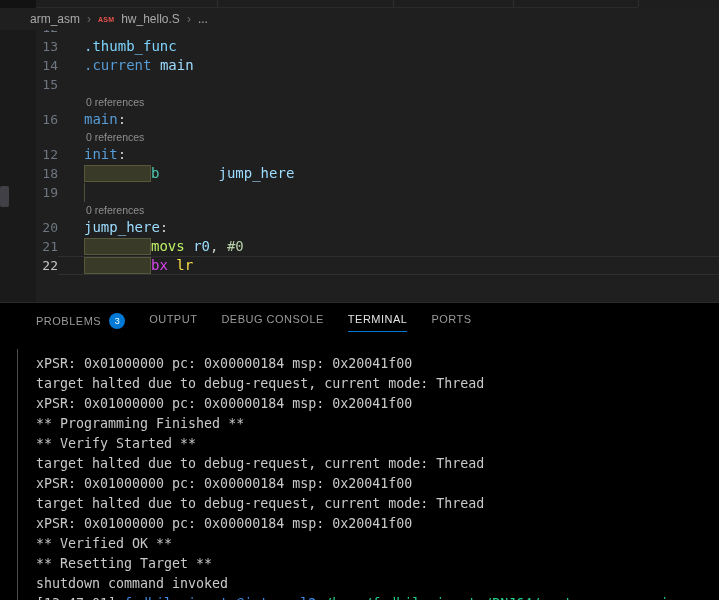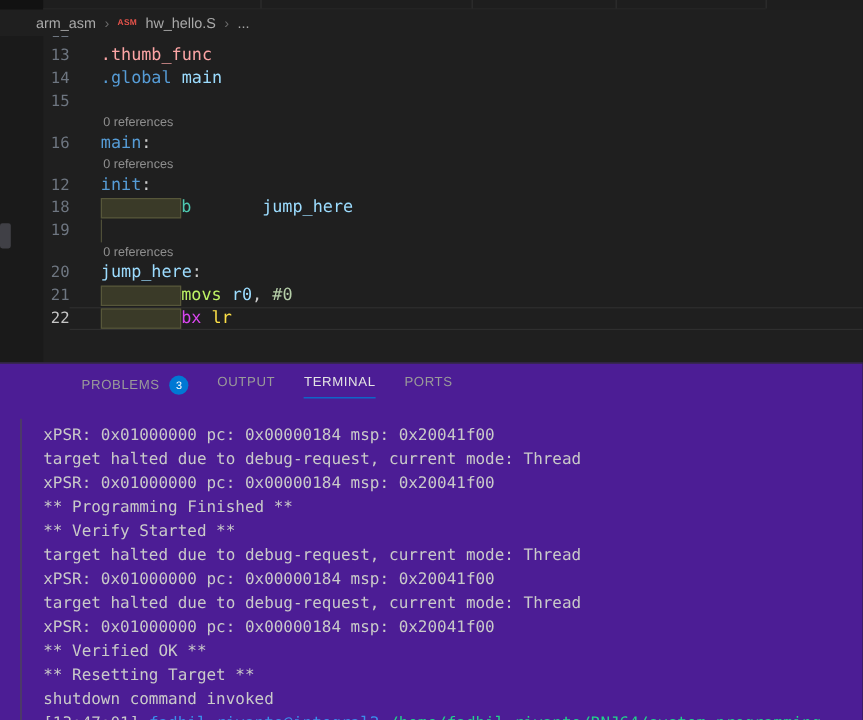--- a/index.html
+++ b/index.html
@@ -91,7 +91,7 @@
         </div>
         <div class="row code">
           <div class="gutter">13</div>
-          <span class="content"><span style="color: #fca5a5; text-align: center;">.thumb_func</span></span>
+          <span class="content"><span style="color: #7dd3fc; text-align: center;">.thumb_func</span></span>
         </div>
         <div class="row code">
           <div class="gutter">14</div>

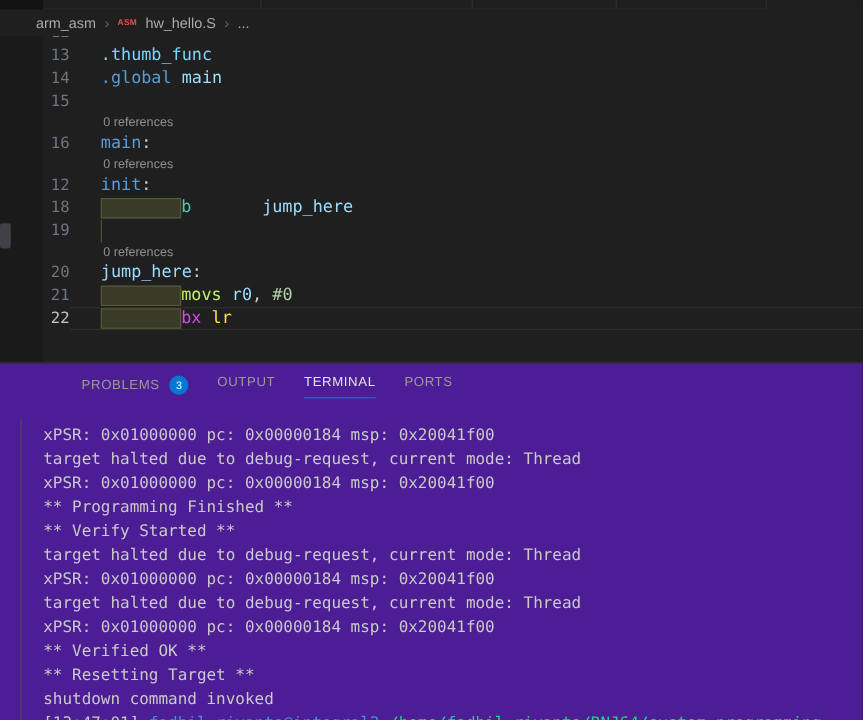--- a/index.html
+++ b/index.html
@@ -95,7 +95,7 @@
         </div>
         <div class="row code">
           <div class="gutter">14</div>
-          <span class="content"><span style="color: rgb(86, 156, 214);">.global</span><span style="color: rgb(204, 204, 204);"> </span><span style="color: rgb(156, 220, 254);">main</span></span>
+          <span class="content"><span style="color: rgb(86, 156, 214);">.current</span><span style="color: rgb(204, 204, 204);"> </span><span style="color: rgb(156, 220, 254);">main</span></span>
         </div>
         <div class="row code">
           <div class="gutter">15</div>

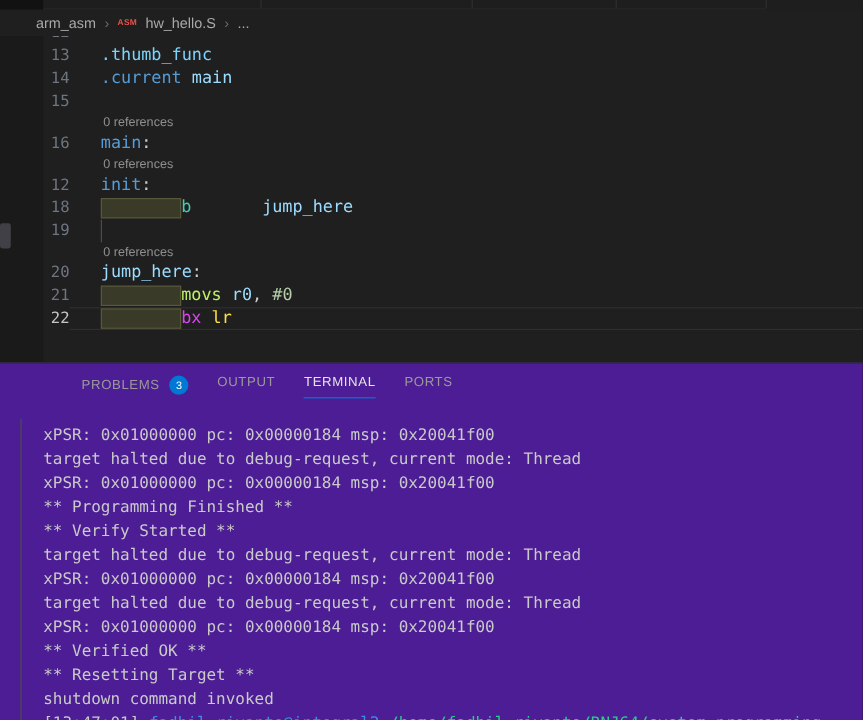--- a/index.html
+++ b/index.html
@@ -44,7 +44,7 @@
 
   
   .panel { position:absolute; top:302px; left:0; width:719px; height:298px;
-           background:#4c1d95; border-top:1px solid #2b2b2b;padding-left:32px; }
+           background:#000000; border-top:1px solid #2b2b2b; }
   .ptabs { display:flex; align-items:flex-start; padding:10px 0 0 36px; gap:24px;
            font-size:11px; letter-spacing:.5px; color:#9a9a9a; }
   .ptab { display:flex; align-items:center; gap:8px; padding-bottom:6px; cursor:pointer; }

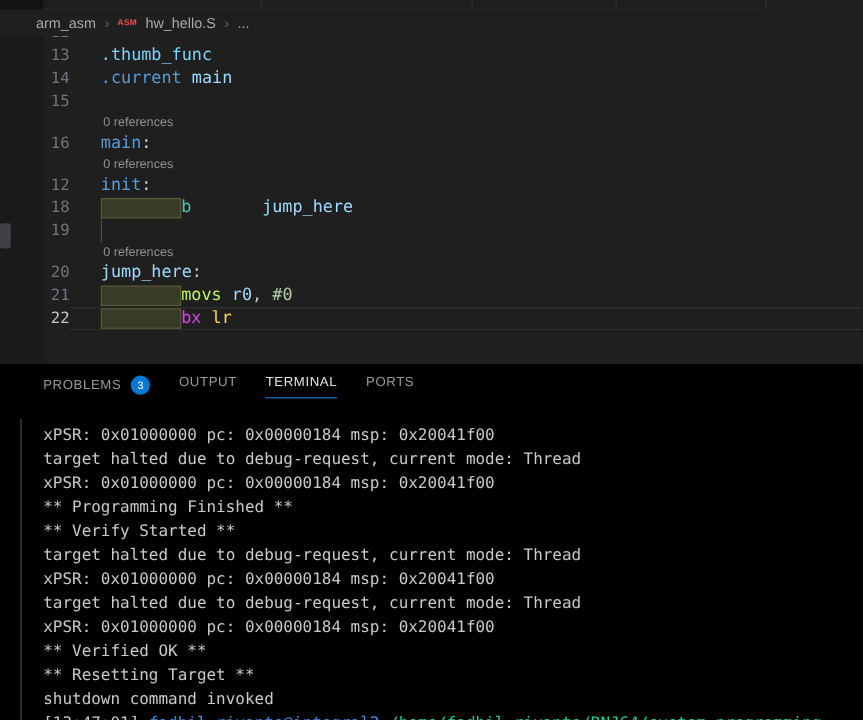--- a/index.html
+++ b/index.html
@@ -153,6 +153,9 @@
         <div class="ptab">
           <span>OUTPUT</span>
         </div>
+        <div class="ptab">
+          <span>DEBUG CONSOLE</span>
+        </div>
         <div class="ptab active">
           <span>TERMINAL</span>
         </div>

